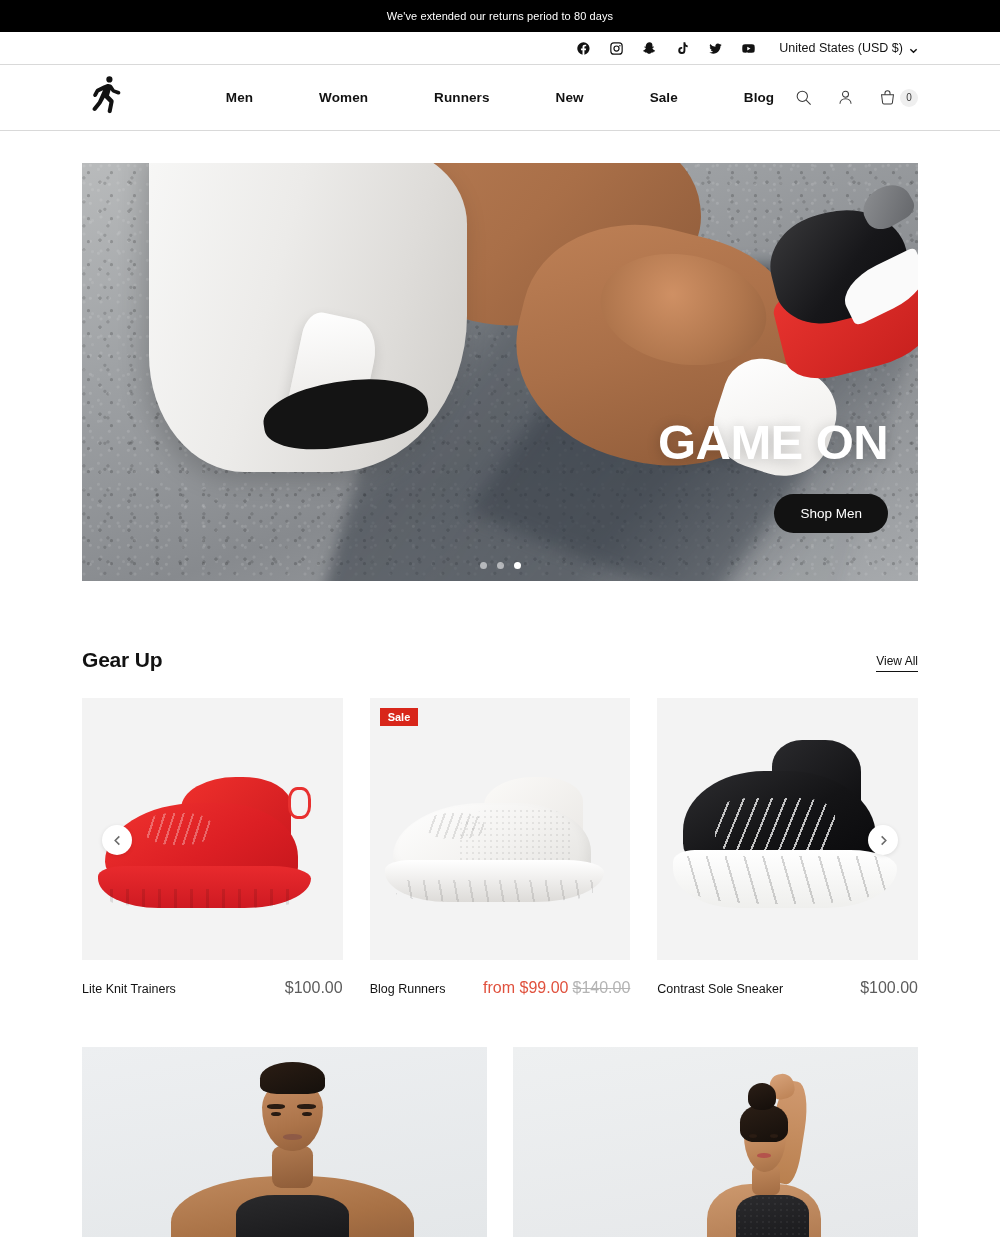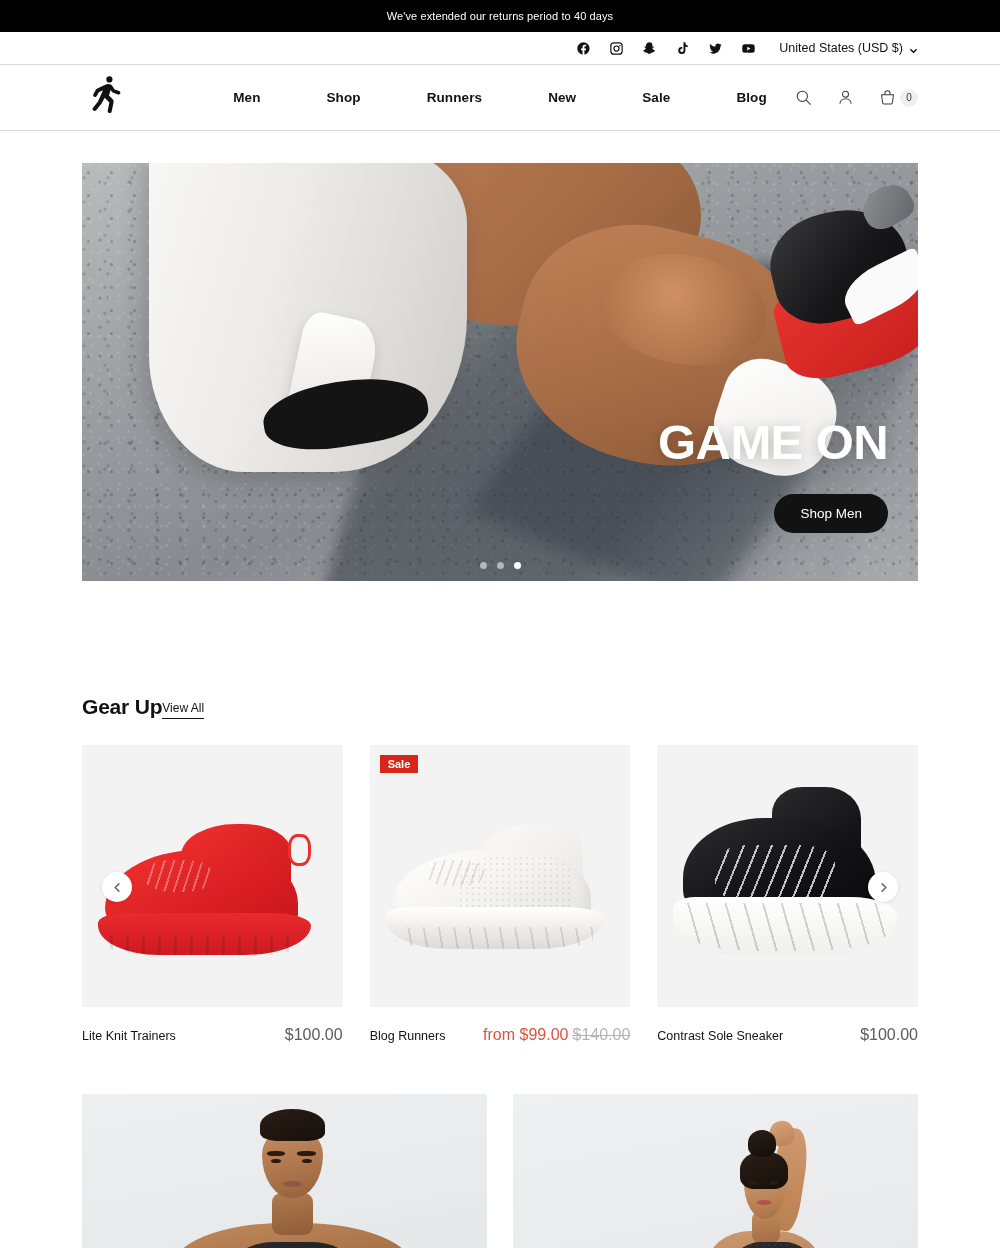--- a/index.html
+++ b/index.html
@@ -548,7 +548,7 @@
 <body>
 
 <div class="announce">
-  <span>We've extended our returns period to 40 days</span>
+  <span>We've extended our returns period to 80 days</span>
 </div>
 
 <div class="utility">

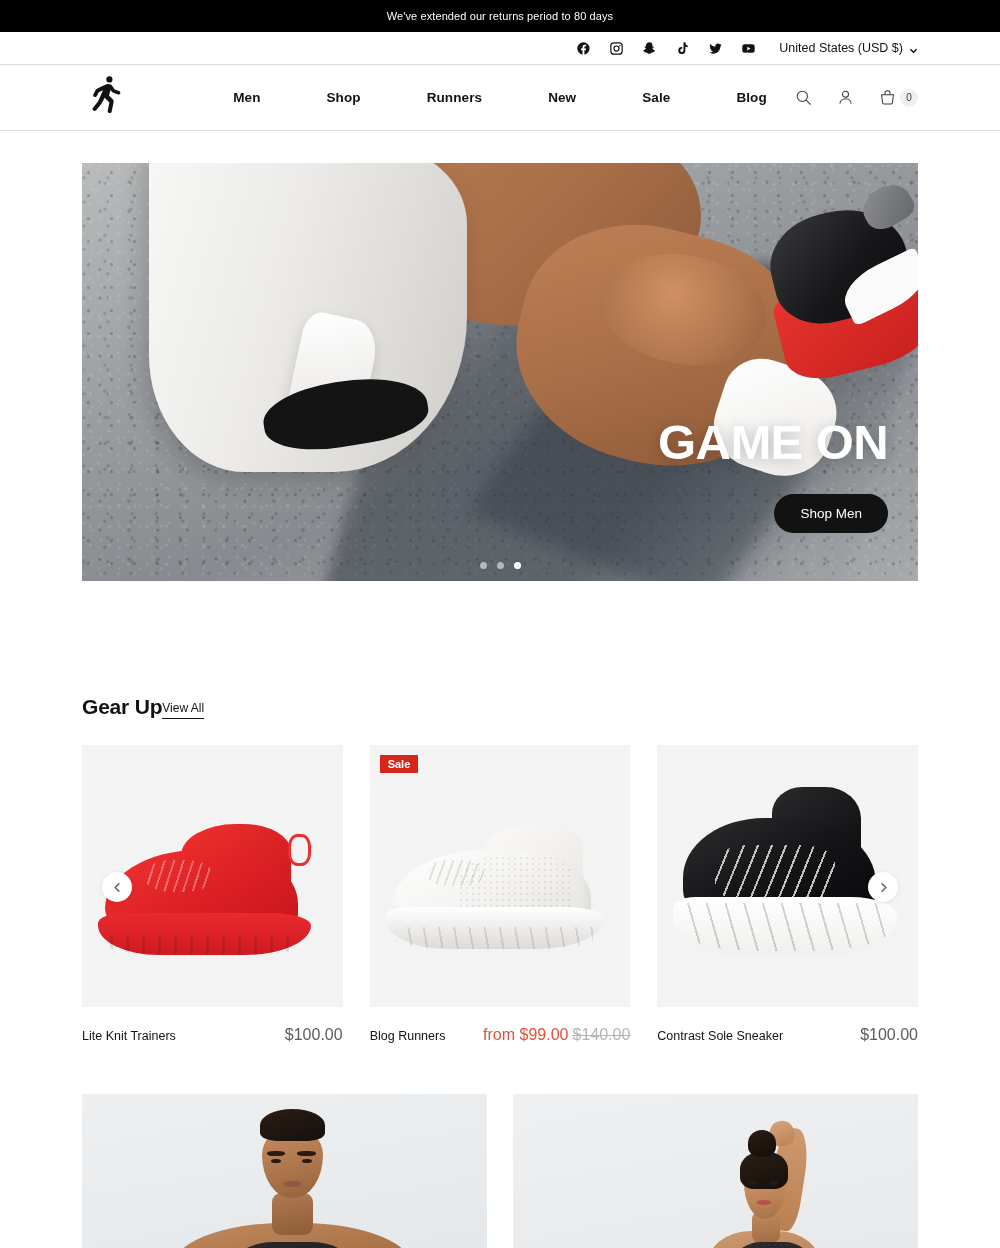--- a/index.html
+++ b/index.html
@@ -604,7 +604,7 @@
 
   <nav class="mainnav">
     <a href="#">Men</a>
-    <a href="#">Shop</a>
+    <a href="#">Women</a>
     <a href="#">Runners</a>
     <a href="#">New</a>
     <a href="#">Sale</a>

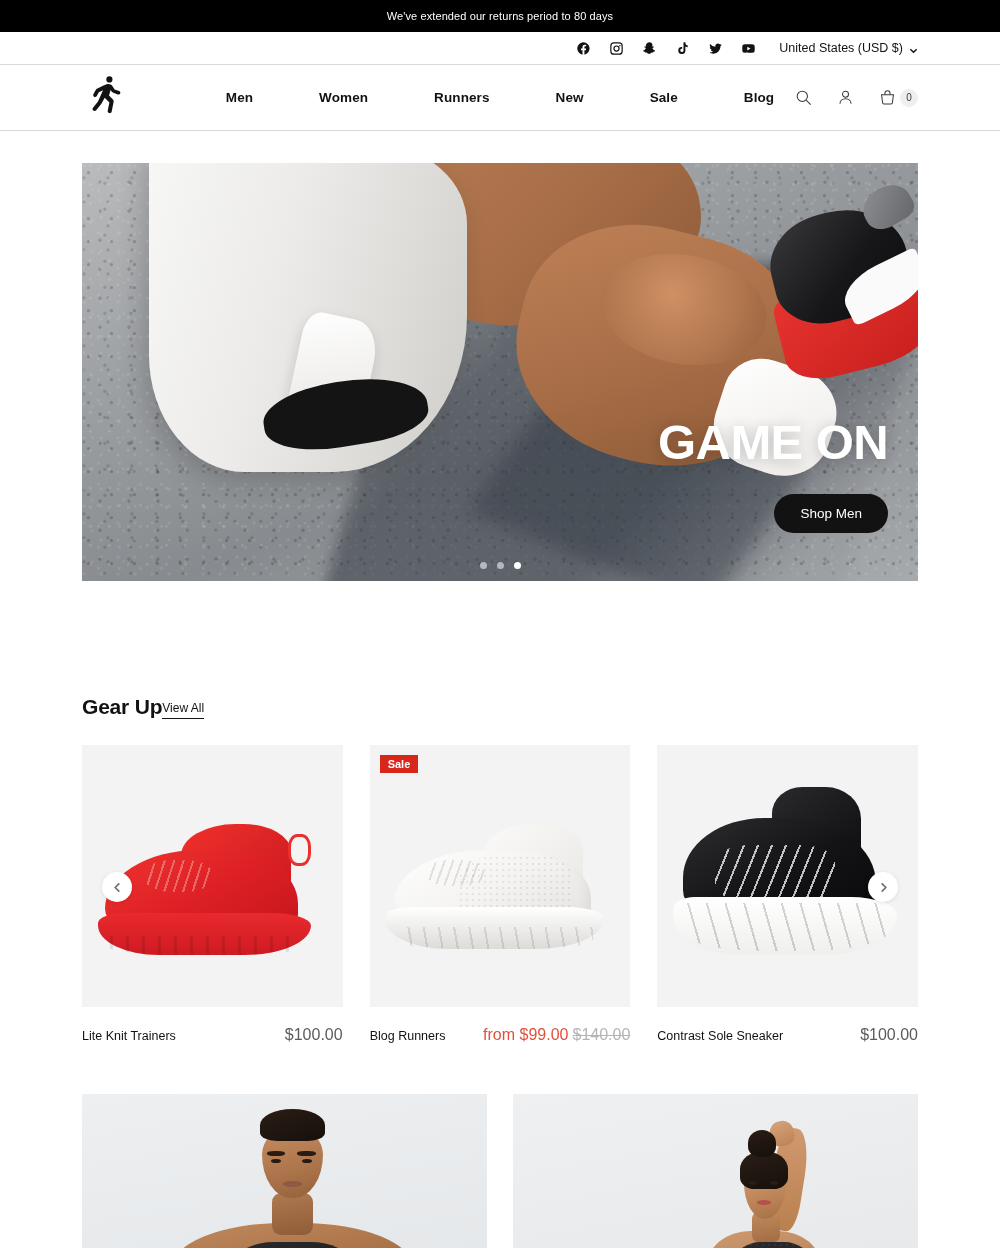--- a/index.html
+++ b/index.html
@@ -268,9 +268,9 @@
   .sec-head {
     display: flex;
     align-items: flex-end;
+    justify-content: space-between;
     padding-top: 67px;
     padding-bottom: 26px;
-    margin-top: 47px;
   }
   .sec-title { font-size: 21px; font-weight: bold; letter-spacing: -.2px; }
   .viewall {

